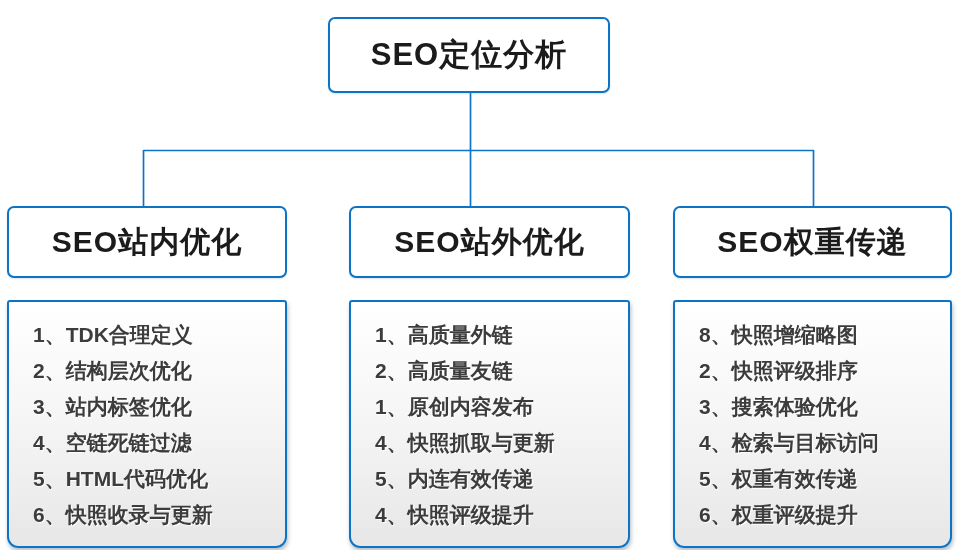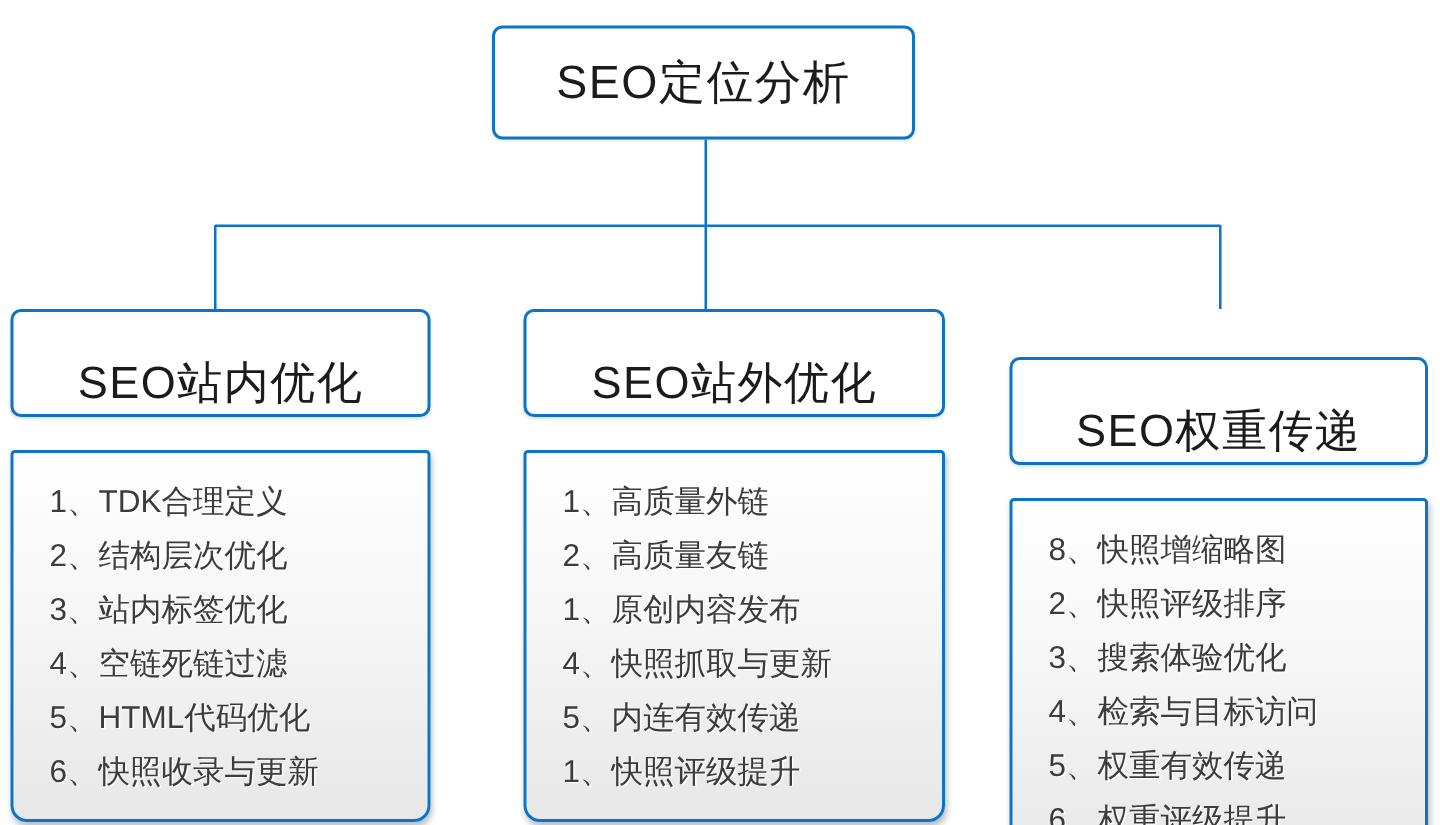--- a/index.html
+++ b/index.html
@@ -12,6 +12,7 @@
     position: relative;
     width: 960px; height: 550px;
     background: #ffffff;
+    font-weight: bold;
   }
   .connectors {
     position: absolute; left: 0; top: 0;

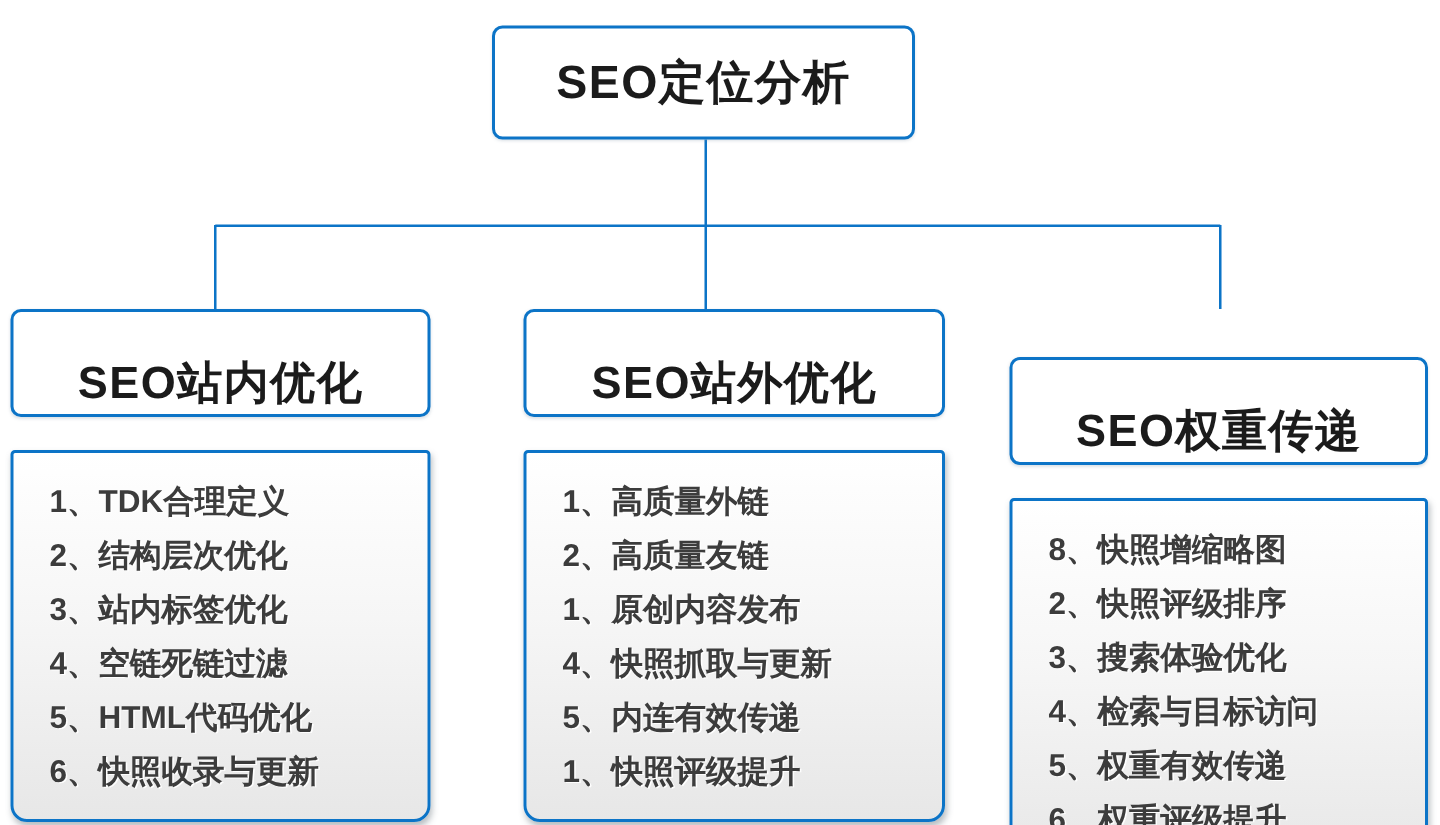--- a/index.html
+++ b/index.html
@@ -34,7 +34,7 @@
   }
   .header-node {
     top: 206px; height: 72px;
-    font-size: 30px; letter-spacing: 1px; align-items: flex-end;
+    font-size: 30px; letter-spacing: 1px;
   }
   .list-node {
     position: absolute;

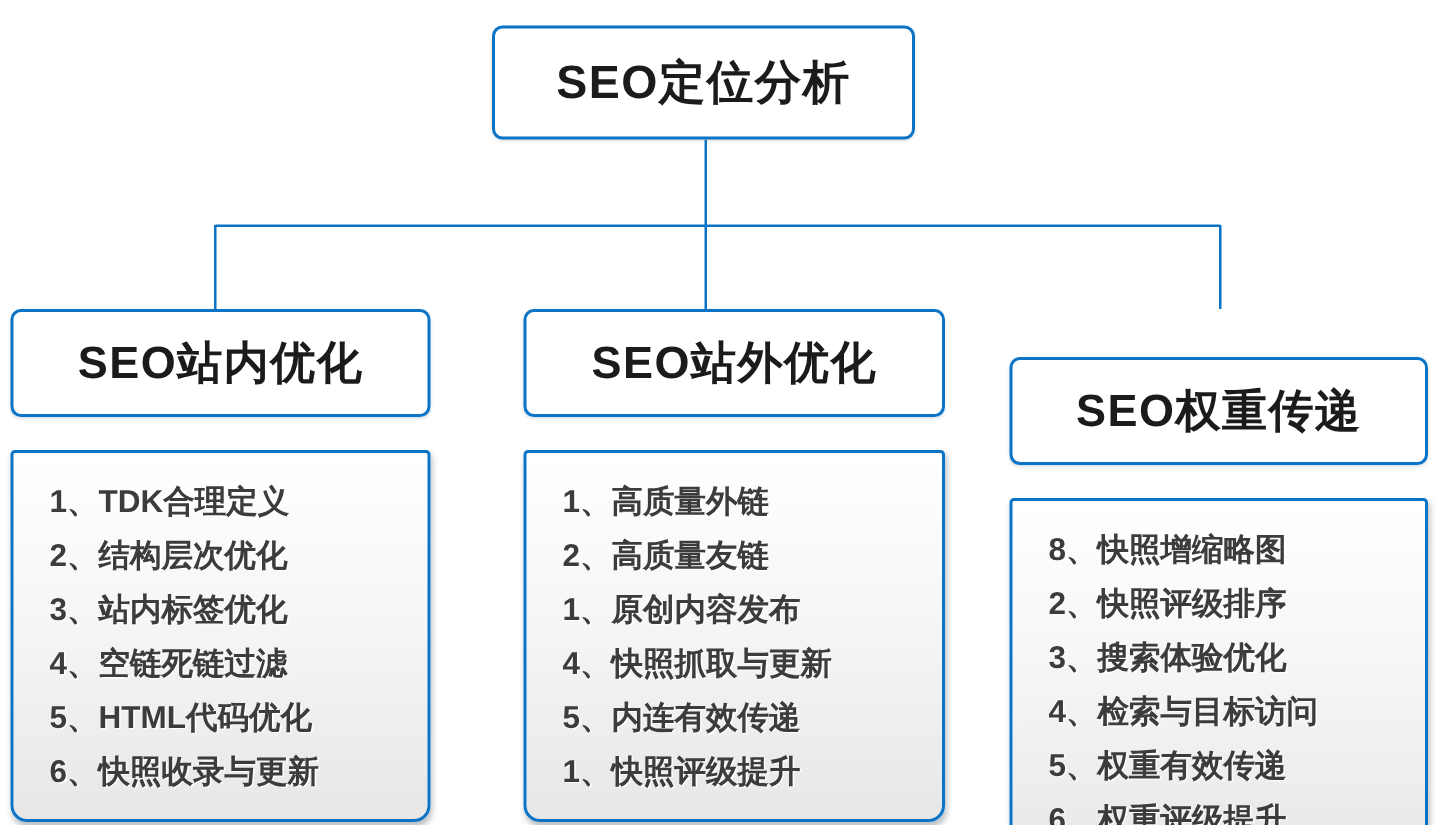--- a/index.html
+++ b/index.html
@@ -58,7 +58,7 @@
   
   .col-0 .header-node, .col-0.list-node { left: 7px;  width: 280px; }
   .col-1 .header-node, .col-1.list-node { left: 329px; width: 281px; margin-left: 20px; }
-  .col-2 .header-node, .col-2.list-node { left: 673px; width: 279px; margin-top: 32px; }
+  .col-2 .header-node, .col-2.list-node { left: 673px; width: 279px; }
 </style>
 </head>
 <body>

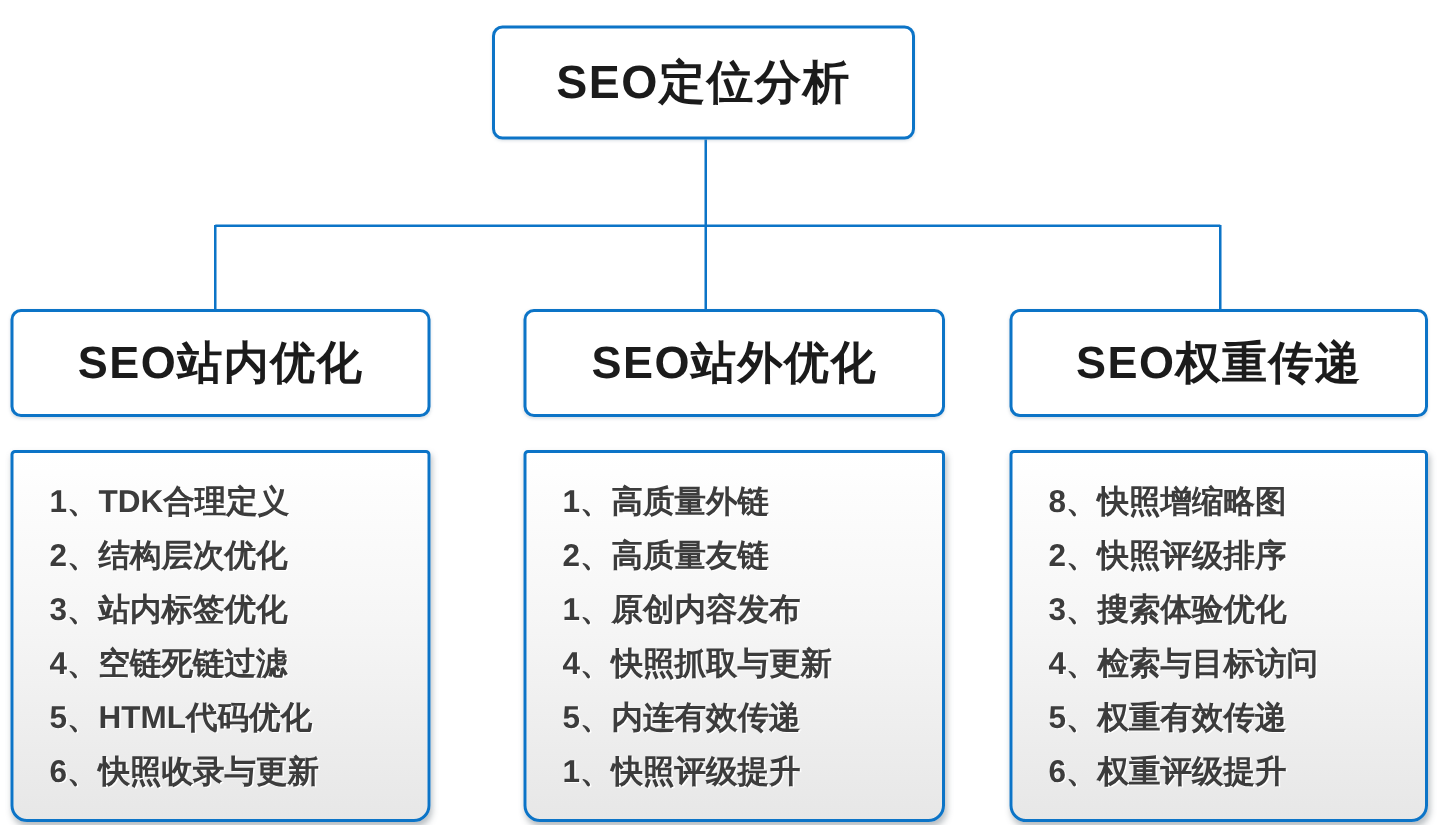--- a/index.html
+++ b/index.html
@@ -108,7 +108,7 @@
       <li>1、原创内容发布</li>
       <li>4、快照抓取与更新</li>
       <li>5、内连有效传递</li>
-      <li>1、快照评级提升</li>
+      <li>4、快照评级提升</li>
     </ol>
   </div>
 

